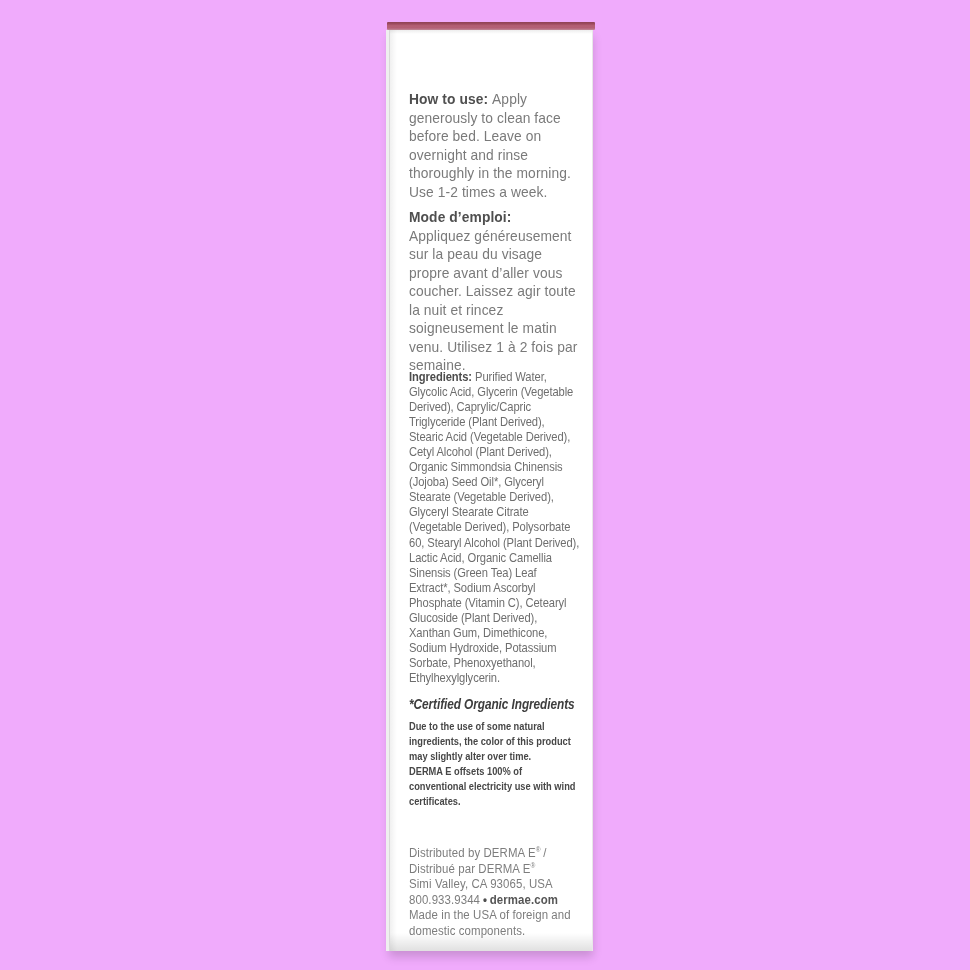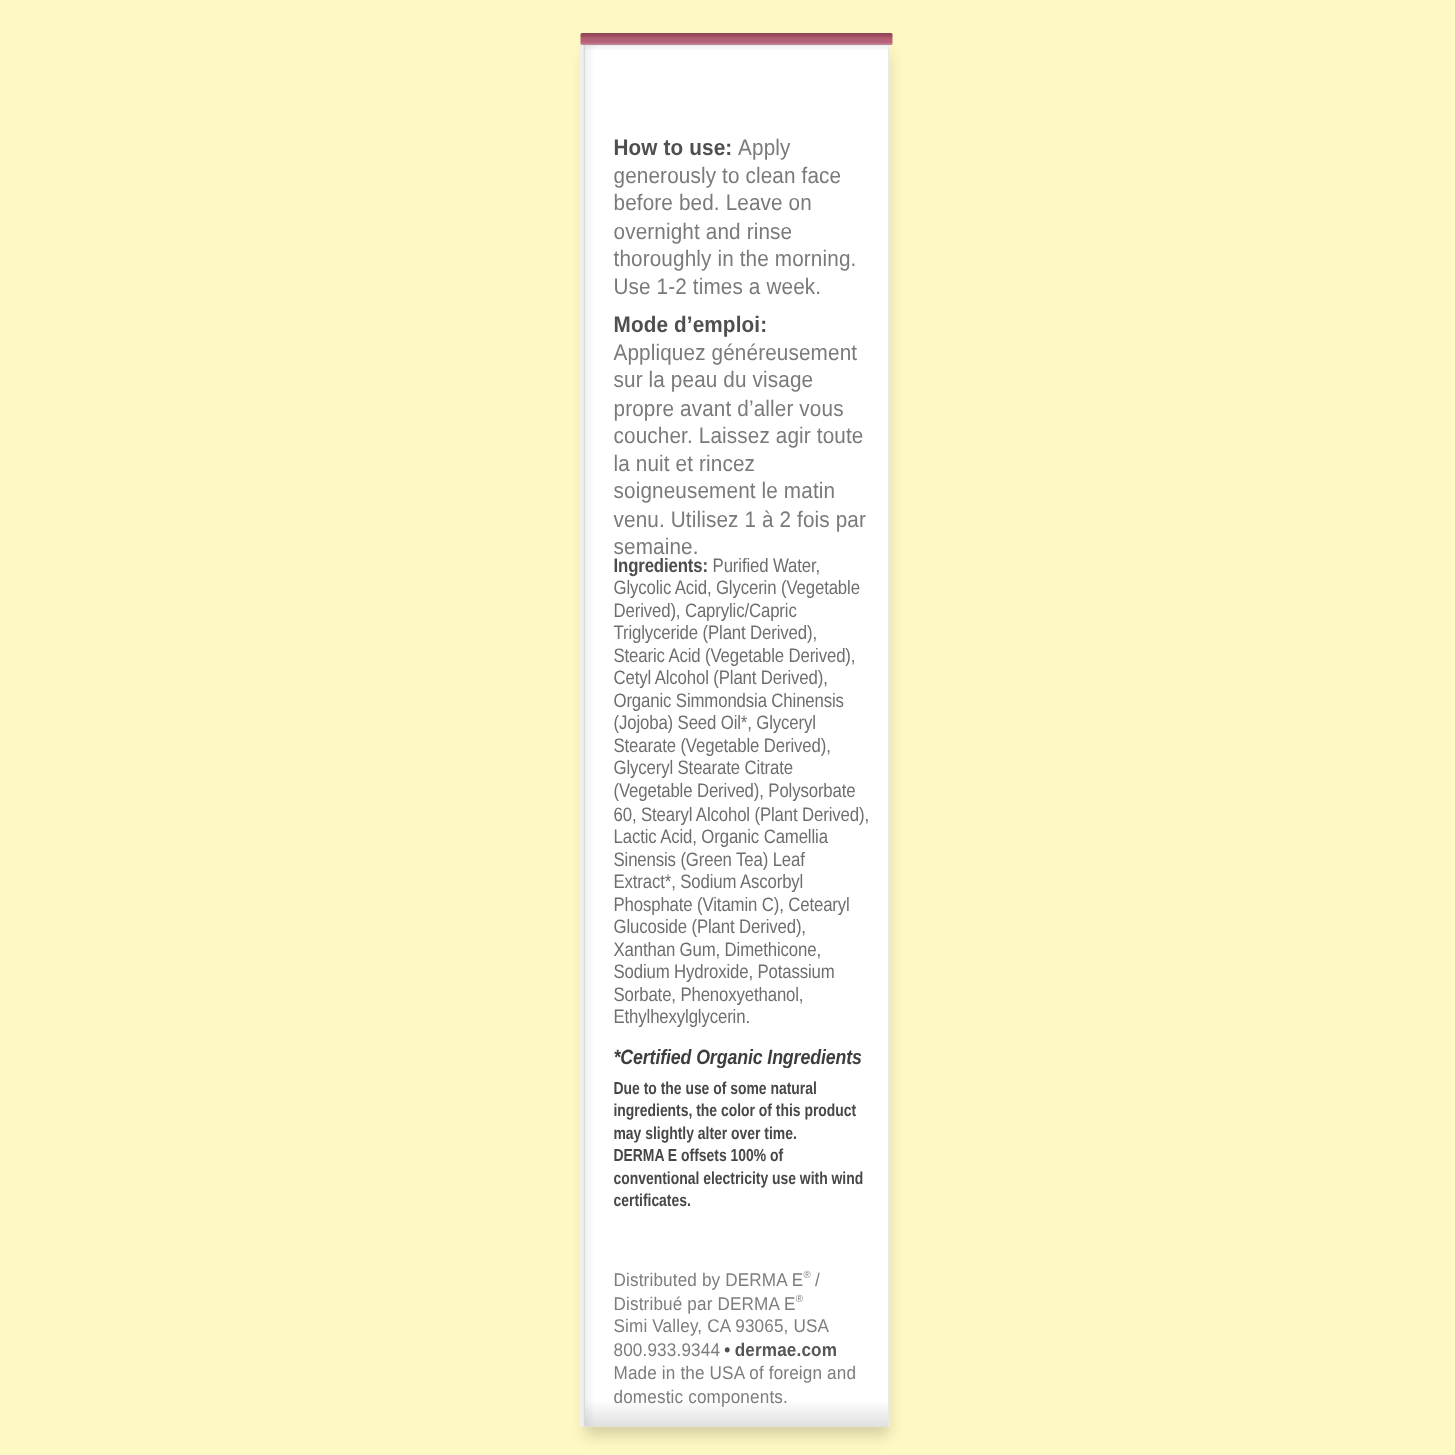--- a/index.html
+++ b/index.html
@@ -12,7 +12,7 @@
   .canvas {
     position: relative;
     width: 970px; height: 970px;
-    background: #fef9c3;
+    background: #f0abfc;
   }
   .box {
     position: absolute;

